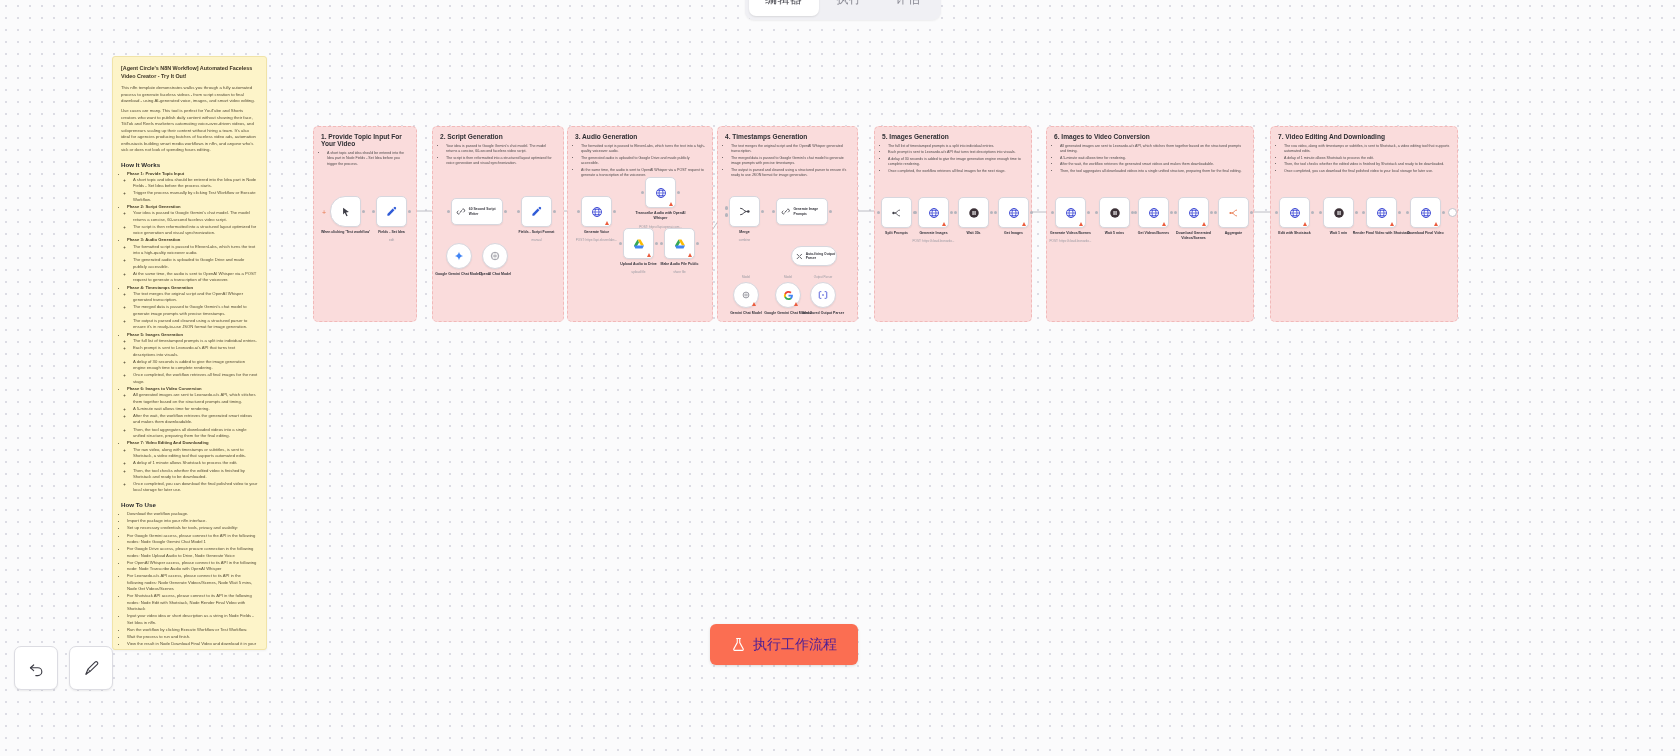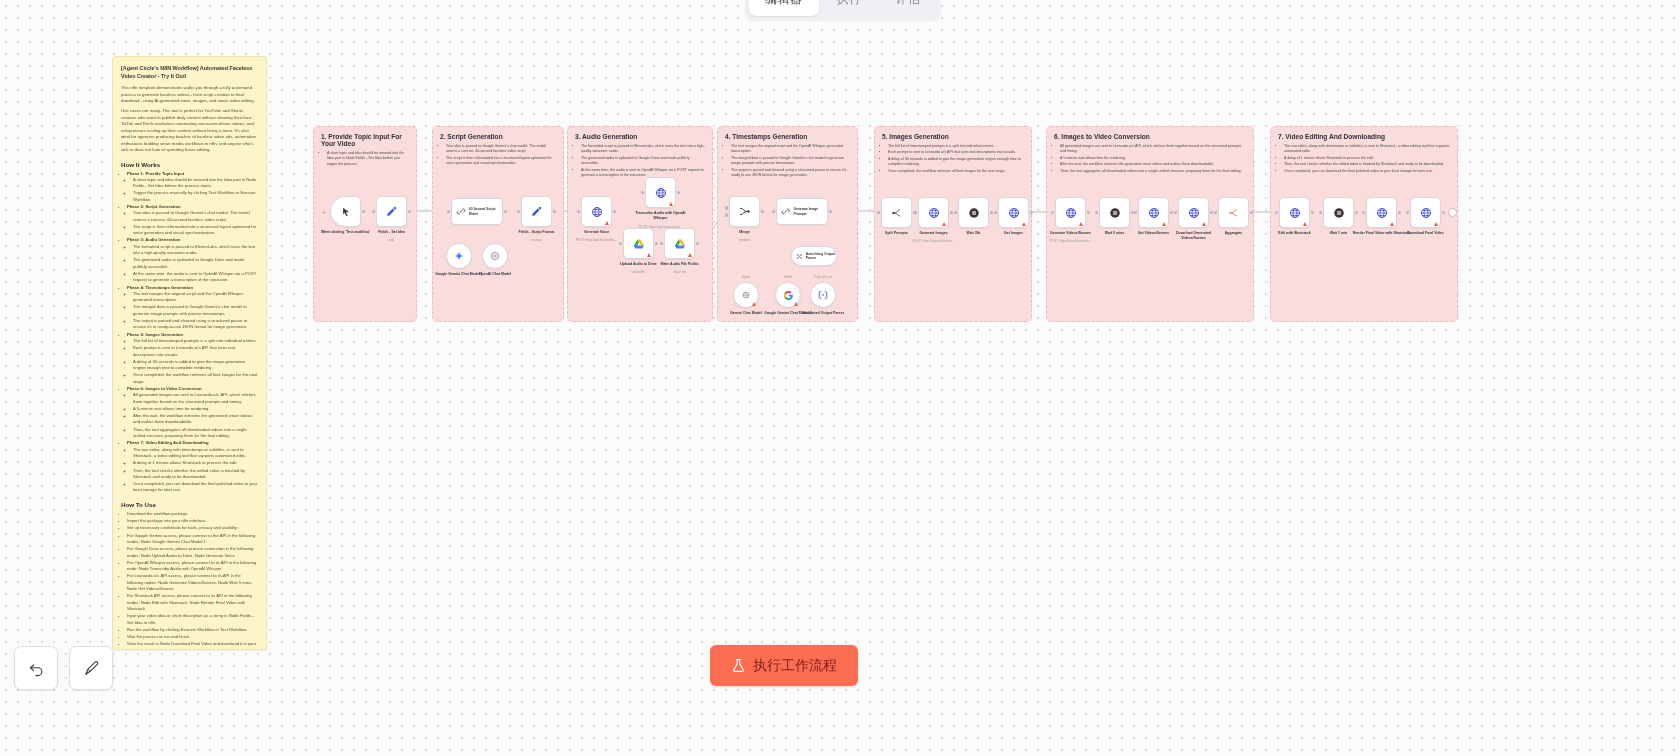--- a/index.html
+++ b/index.html
@@ -88,8 +88,8 @@
   }
   
   #execbtn{
-    position:absolute;left:710px;top:645px;width:148px;height:41px;
-    background:#fb6e52;border:none;border-radius:6px;color:#7f1d1d;
+    position:absolute;left:710px;top:624px;width:148px;height:41px;
+    background:#fb6e52;border:none;border-radius:6px;color:#4c1d95;
     display:flex;align-items:center;justify-content:center;gap:7px;
     font-size:14px;font-family:"Liberation Sans",sans-serif;cursor:pointer;
     box-shadow:0 1px 3px rgba(0,0,0,.12);

